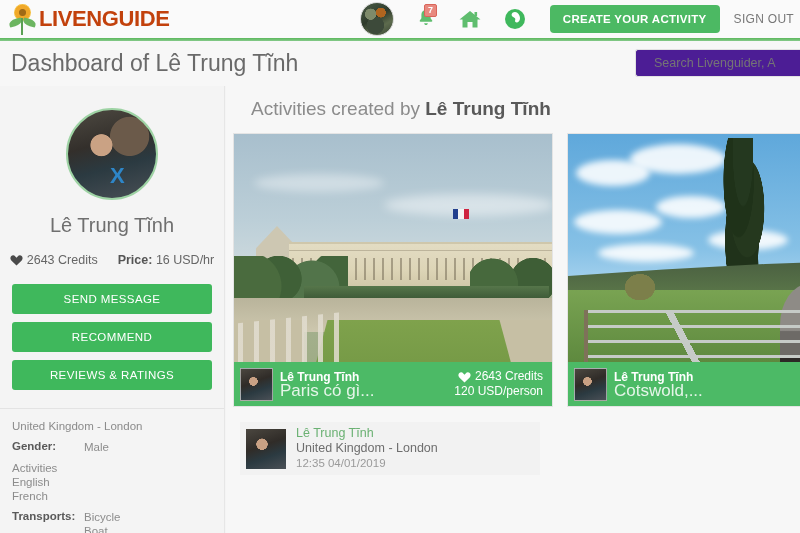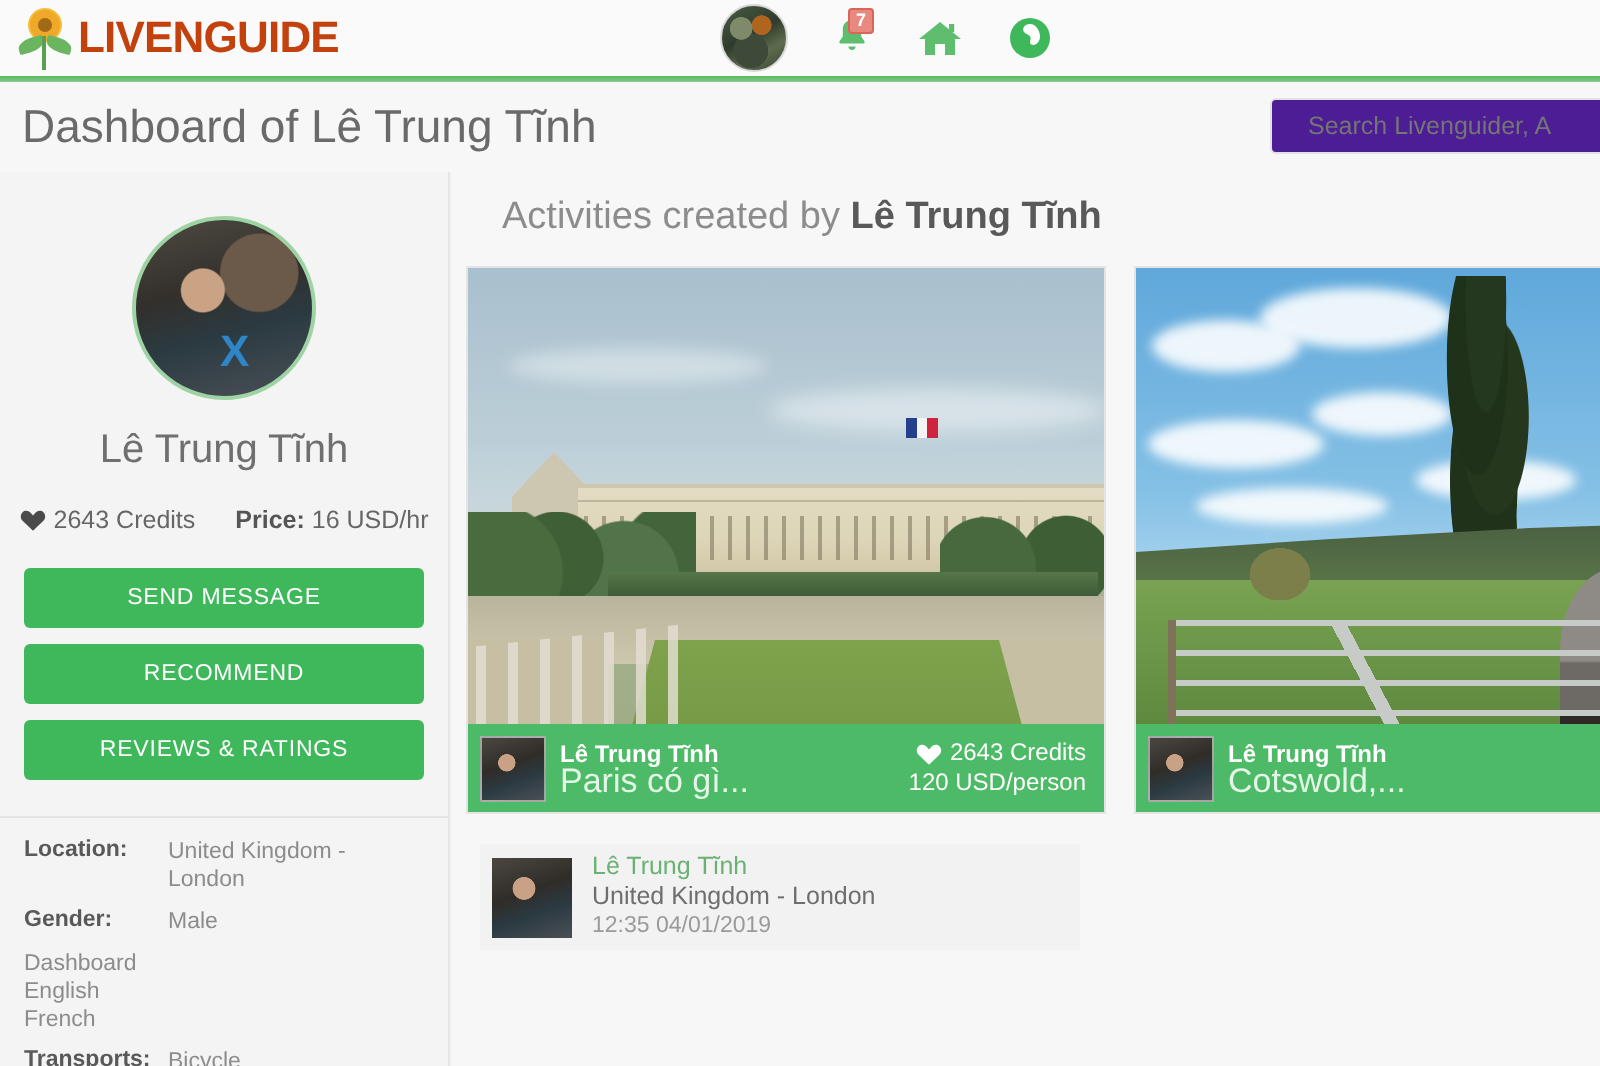--- a/index.html
+++ b/index.html
@@ -430,6 +430,10 @@
     </svg>
   </div>
 
+  <div class="header-right">
+    <button class="btn-create">CREATE YOUR ACTIVITY</button>
+    <span class="signout">SIGN OUT</span>
+  </div>
 </div>
 <div class="header-sep"></div>
 

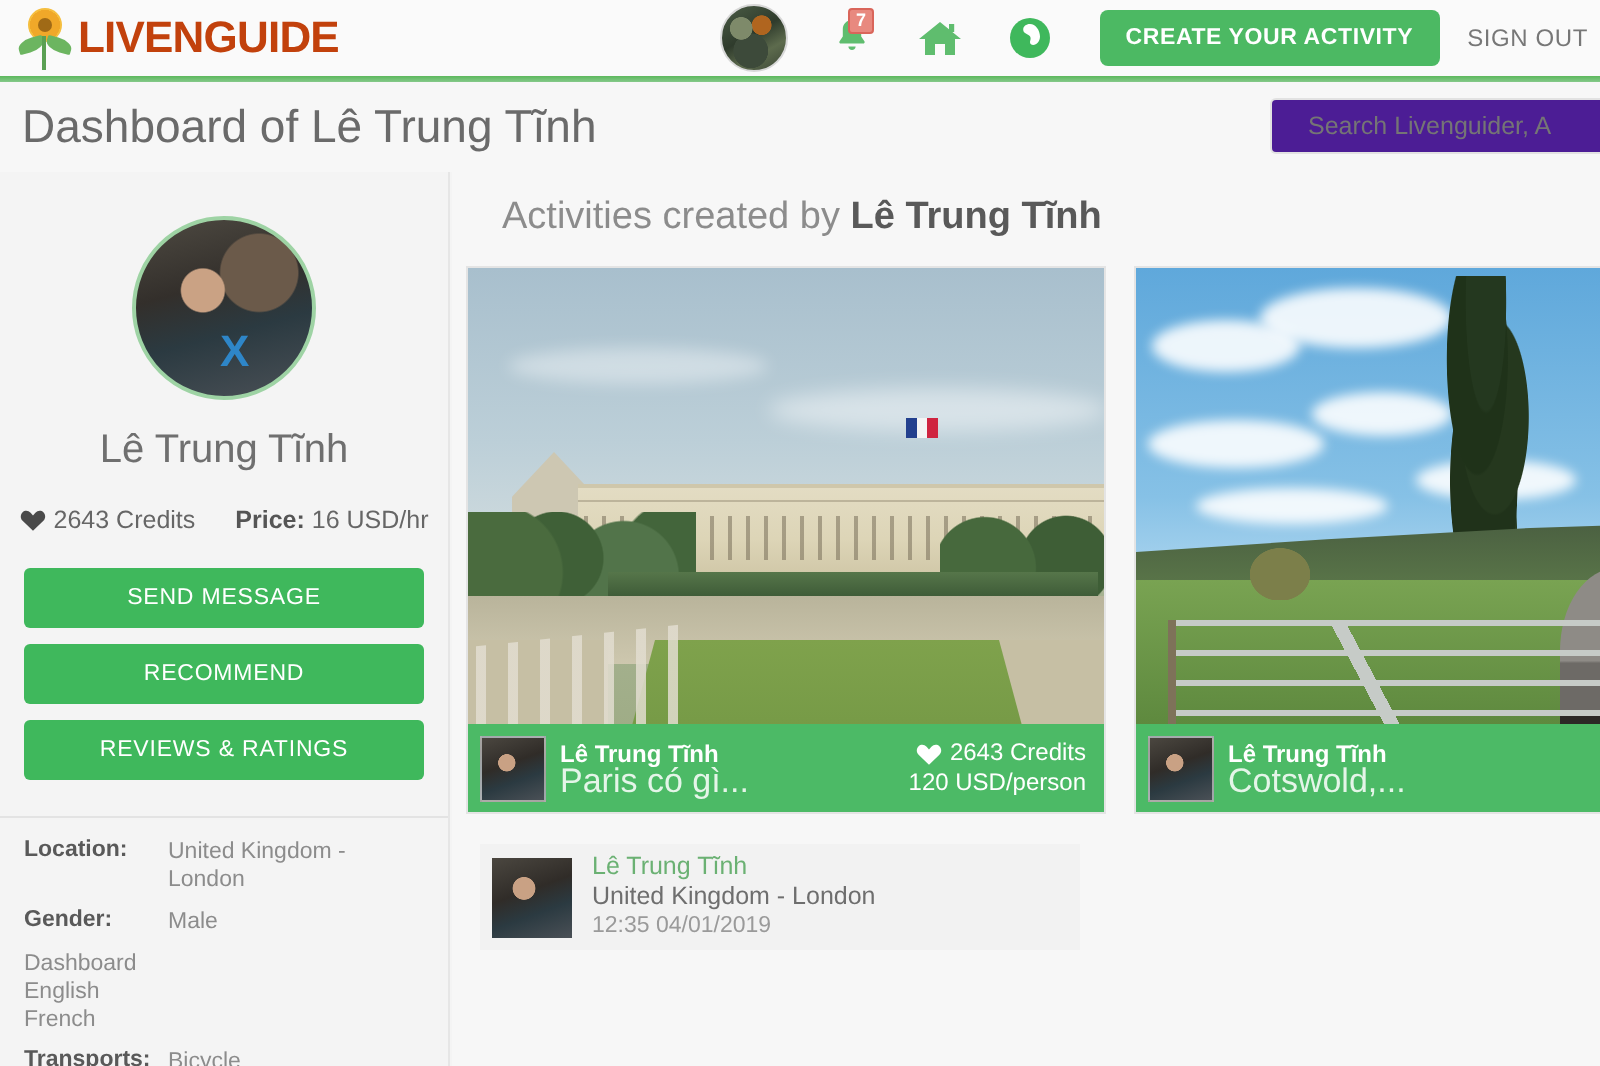--- a/index.html
+++ b/index.html
@@ -471,7 +471,6 @@
 
   <div class="info-table">
     <div class="info-row">
-      <span class="info-key">Location:</span>
       <span class="info-val">United Kingdom - London</span>
     </div>
     <div class="info-row">

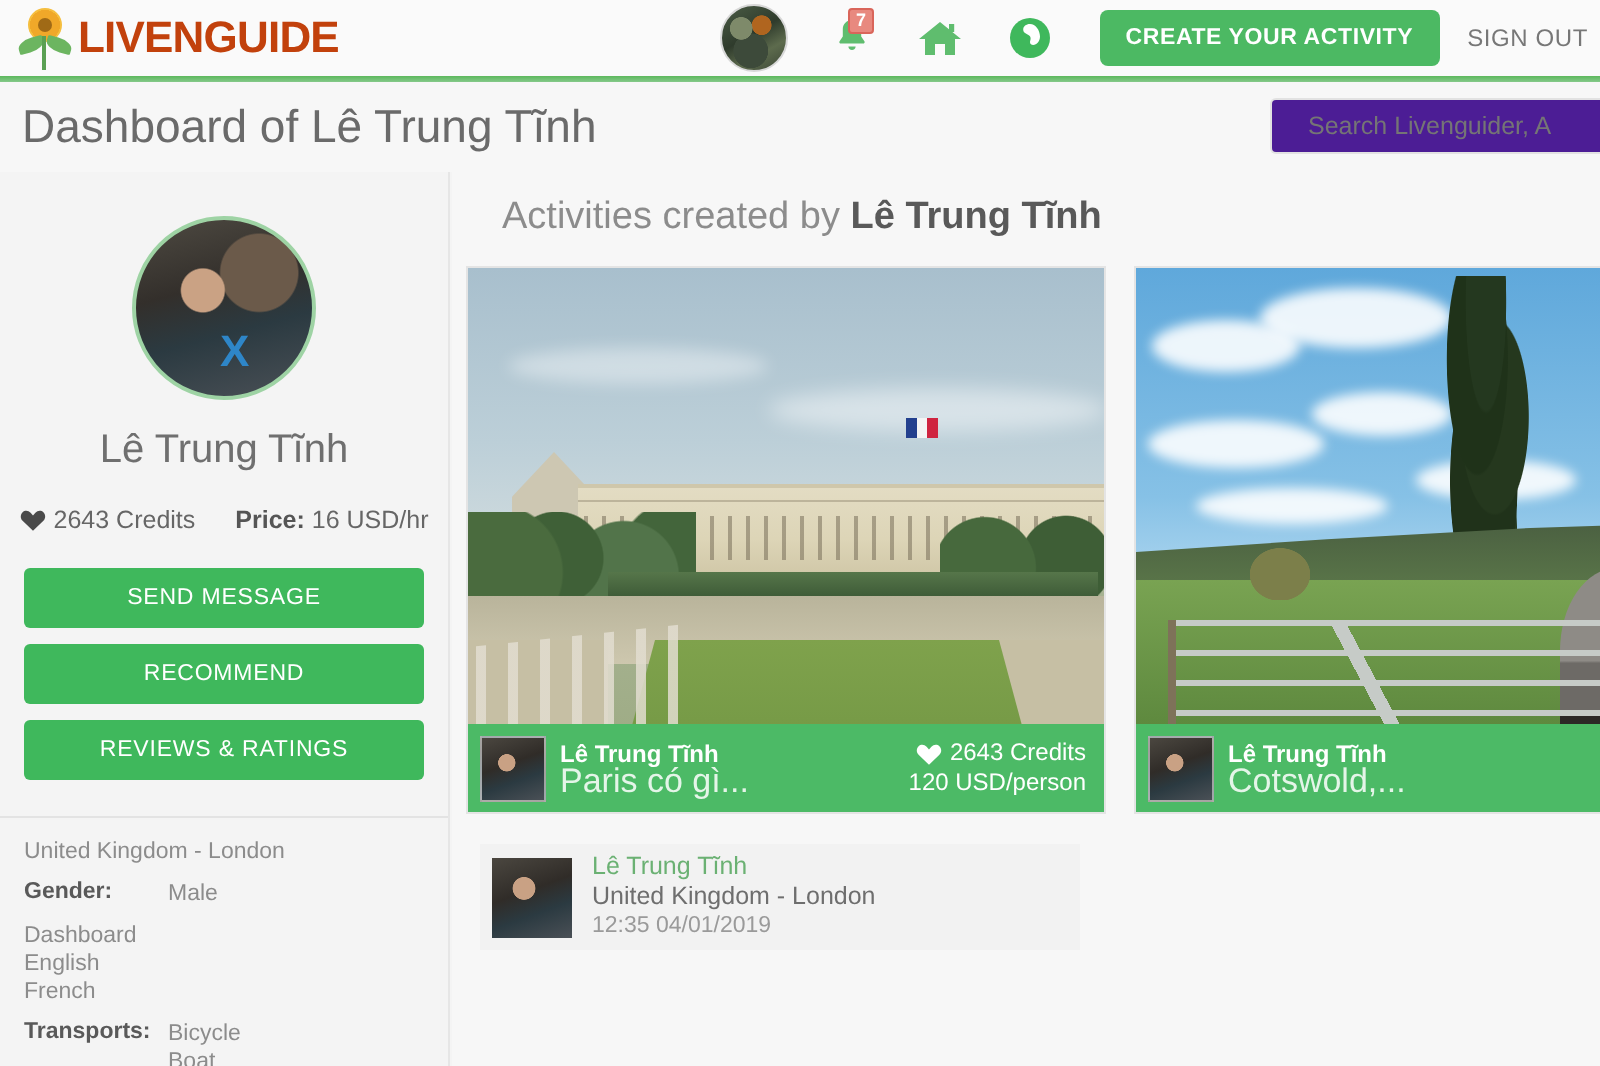--- a/index.html
+++ b/index.html
@@ -478,7 +478,7 @@
       <span class="info-val">Male</span>
     </div>
     <div class="info-row">
-      <span class="info-val" style="white-space:pre-line">Dashboard
+      <span class="info-val" style="white-space:pre-line">Activities
 English
 French</span>
     </div>

